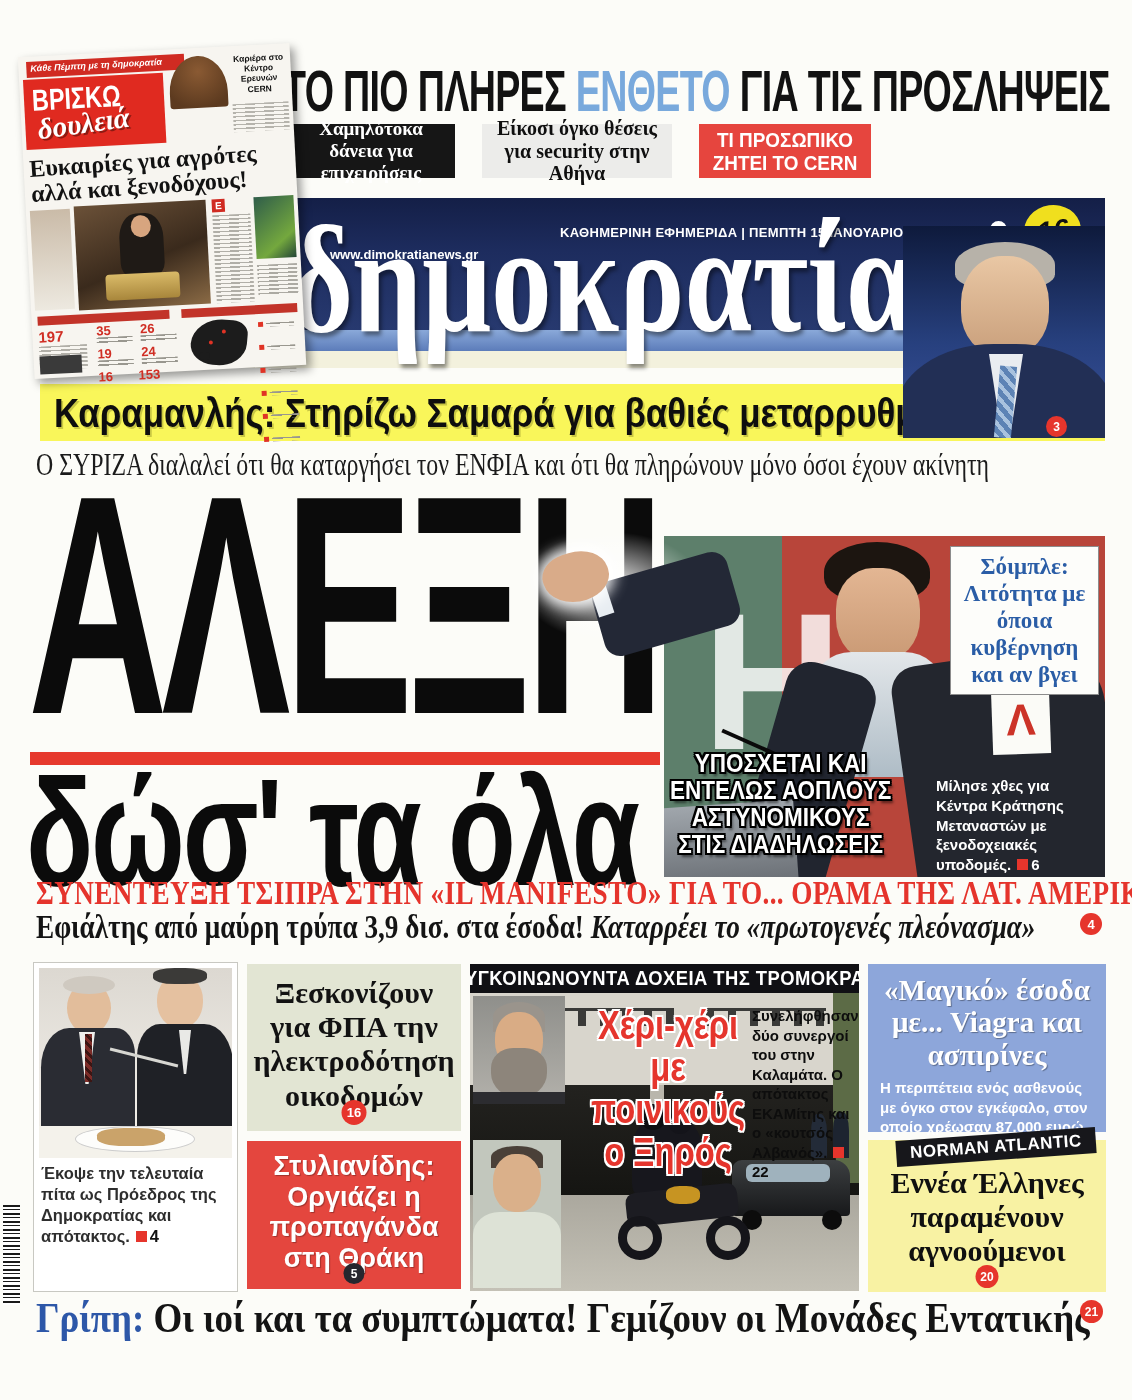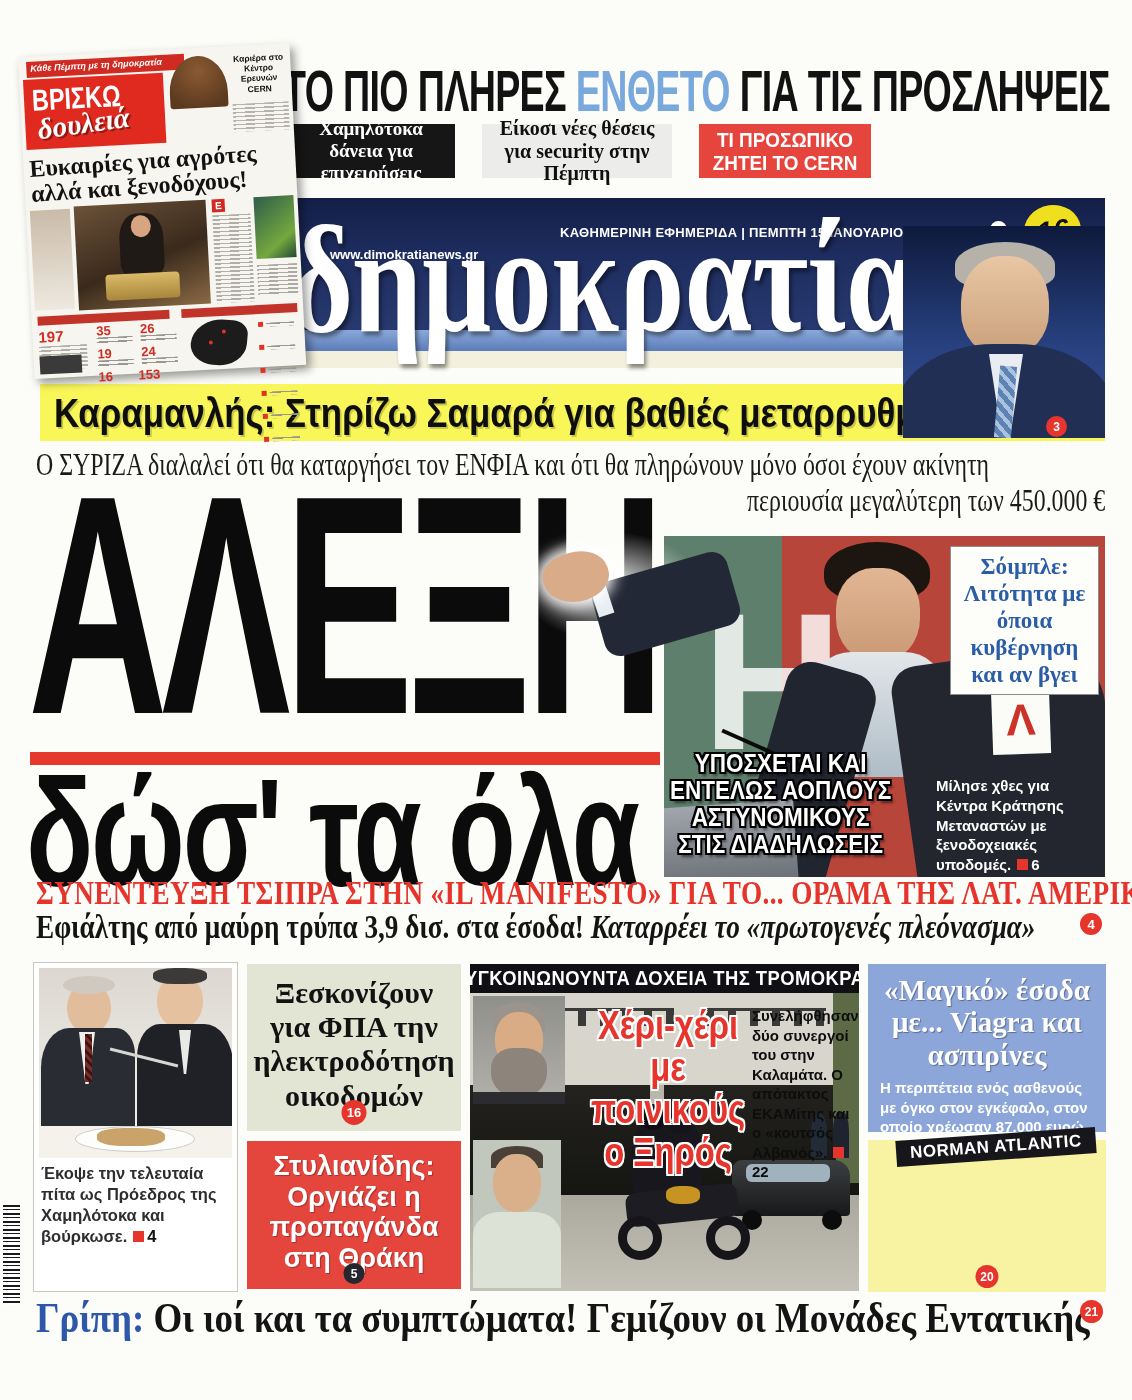--- a/index.html
+++ b/index.html
@@ -32,7 +32,7 @@
       <span class="serif" style="font-weight:bold;font-size:19px;line-height:1.15;padding:2px 6px;">Χαμηλότοκα δάνεια για επιχειρήσεις</span>
     </div>
     <div style="flex:0 0 190px;background:#ececea;color:#0f0f0f;display:flex;align-items:center;justify-content:center;text-align:center;">
-      <span class="serif" style="font-weight:bold;font-size:20px;line-height:1.12;padding:2px 6px;">Είκοσι νέες θέσεις για security στην Πέμπτη</span>
+      <span class="serif" style="font-weight:bold;font-size:20px;line-height:1.12;padding:2px 6px;">Είκοσι όγκο θέσεις για security στην Αθήνα</span>
     </div>
     <div style="flex:0 0 172px;background:#e6453e;color:#fff;display:flex;align-items:center;justify-content:center;text-align:center;">
       <span class="condc" style="transform:scaleX(.9);font-weight:900;font-size:21px;line-height:1.1;padding:2px 2px;">ΤΙ ΠΡΟΣΩΠΙΚΟ ΖΗΤΕΙ ΤΟ CERN</span>

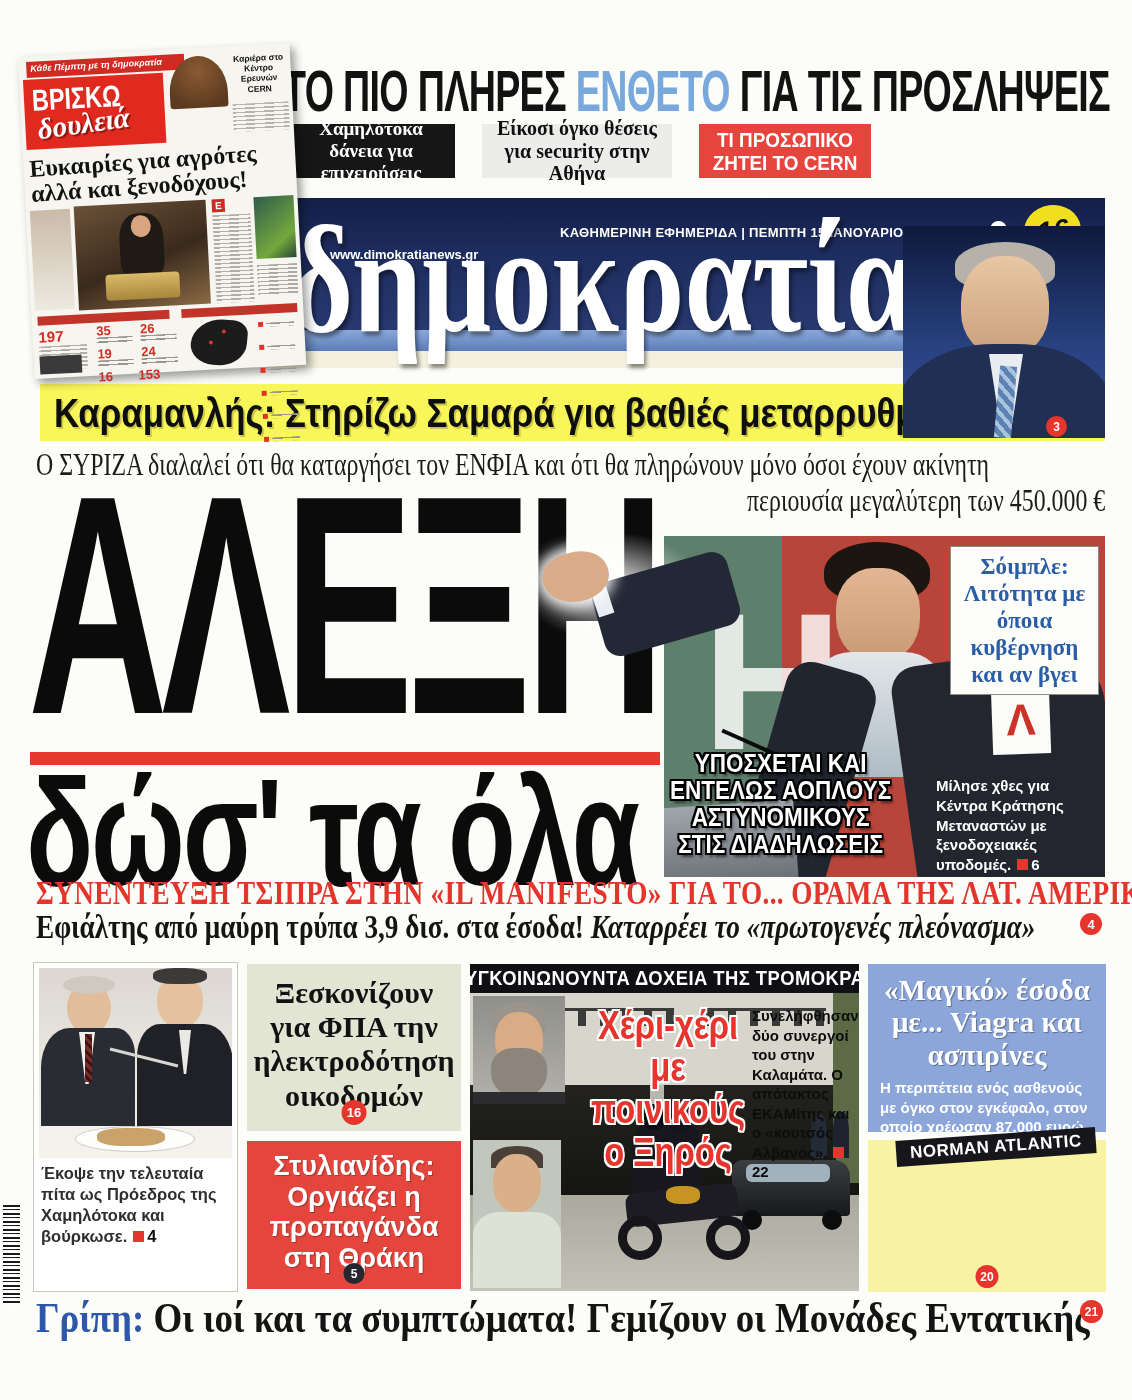--- a/index.html
+++ b/index.html
@@ -76,9 +76,6 @@
   <div class="abs" style="left:36px;top:447px;z-index:2;">
     <span class="cond serif" style="transform:scaleX(.77);font-size:31px;color:#1b1b1b;">Ο ΣΥΡΙΖΑ διαλαλεί ότι θα καταργήσει τον ΕΝΦΙΑ και ότι θα πληρώνουν μόνο όσοι έχουν ακίνητη</span>
   </div>
-  <div class="abs" style="left:36px;top:483px;width:1069px;text-align:right;z-index:2;">
-    <span class="cond serif" style="transform:scaleX(.77);transform-origin:100% 50%;font-size:31px;color:#1b1b1b;">περιουσία μεγαλύτερη των 450.000 €</span>
-  </div>
 
   <div class="abs" style="left:28px;top:462px;z-index:2;">
     <span class="cond" style="transform:scaleX(.62);font-weight:900;font-size:312px;line-height:.92;letter-spacing:-10px;color:#0b0b0b;">ΑΛΕΞΗ</span>

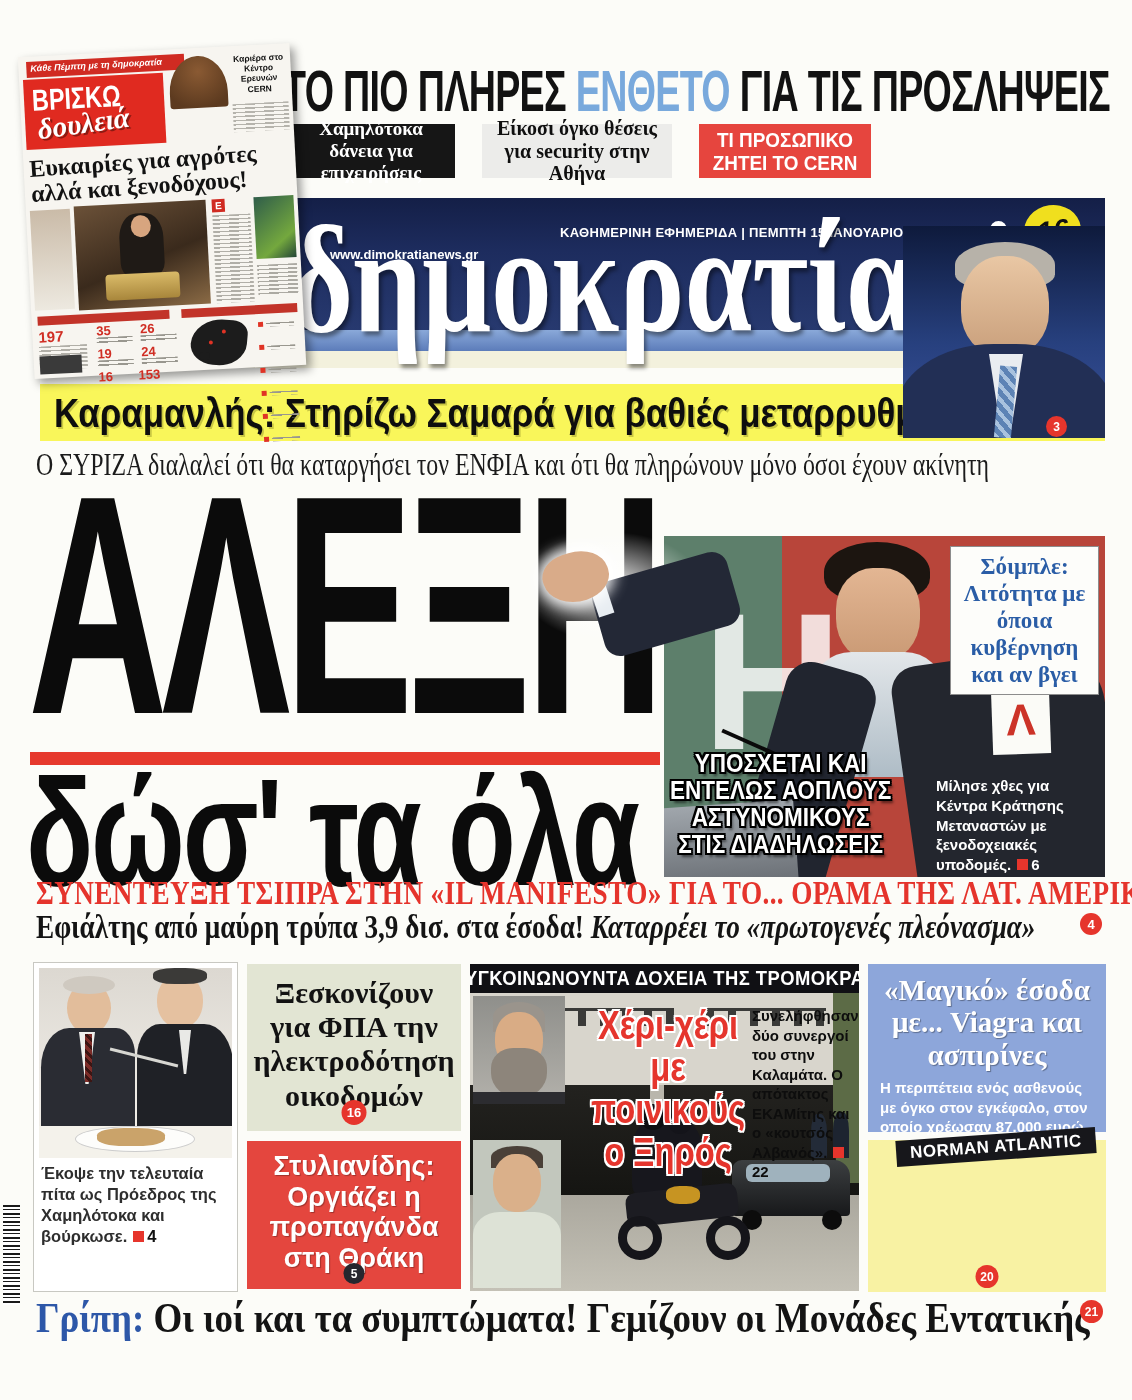--- a/index.html
+++ b/index.html
@@ -150,7 +150,7 @@
       <div class="abs" style="left:70px;top:88px;width:70px;height:3px;background:#d7d7d2;transform:rotate(14deg);"></div>
     </div>
     <div style="margin-top:5px;font-weight:bold;font-size:16.5px;line-height:1.28;color:#2e2e2e;padding:0 2px;">
-      <span>Έκοψε την τελευταία πίτα ως Πρόεδρος της Χαμηλότοκα και βούρκωσε.</span><span class="rsq"></span><span style="color:#111;">4</span>
+      <span>Έκοψε την τελευταία πίτα ως Πρόεδρος της Δημοκρατίας και απότακτος.</span><span class="rsq"></span><span style="color:#111;">4</span>
     </div>
   </div>
 

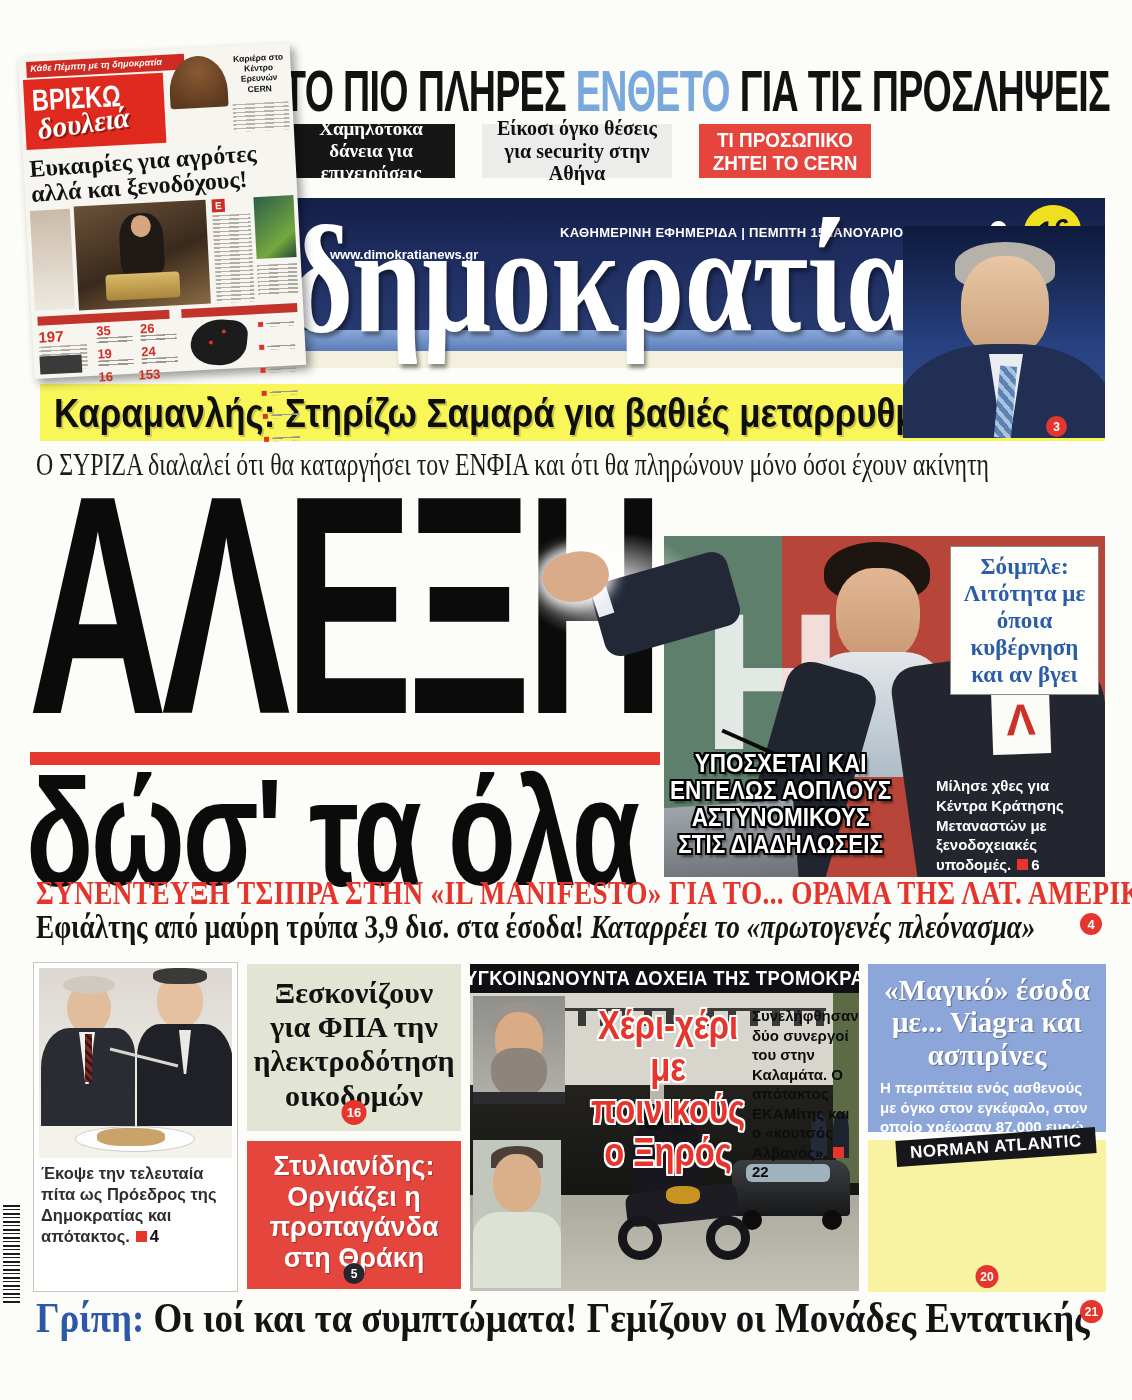--- a/index.html
+++ b/index.html
@@ -232,6 +232,7 @@
     <div class="abs" style="left:28px;top:-6px;background:#17171b;color:#fff;font-weight:bold;font-size:17px;padding:3px 14px;transform:rotate(-4deg);letter-spacing:.5px;">
       <span>NORMAN ATLANTIC</span>
     </div>
+    <div class="serif" style="margin-top:26px;font-weight:bold;font-size:30px;line-height:1.13;color:#101010;text-align:center;padding:0 14px;">Εννέα Έλληνες παραμένουν αγνοούμενοι</div>
     <div class="badge" style="left:50%;bottom:4px;transform:translateX(-50%);width:23px;height:23px;font-size:12px;">
       <span>20</span>
     </div>

